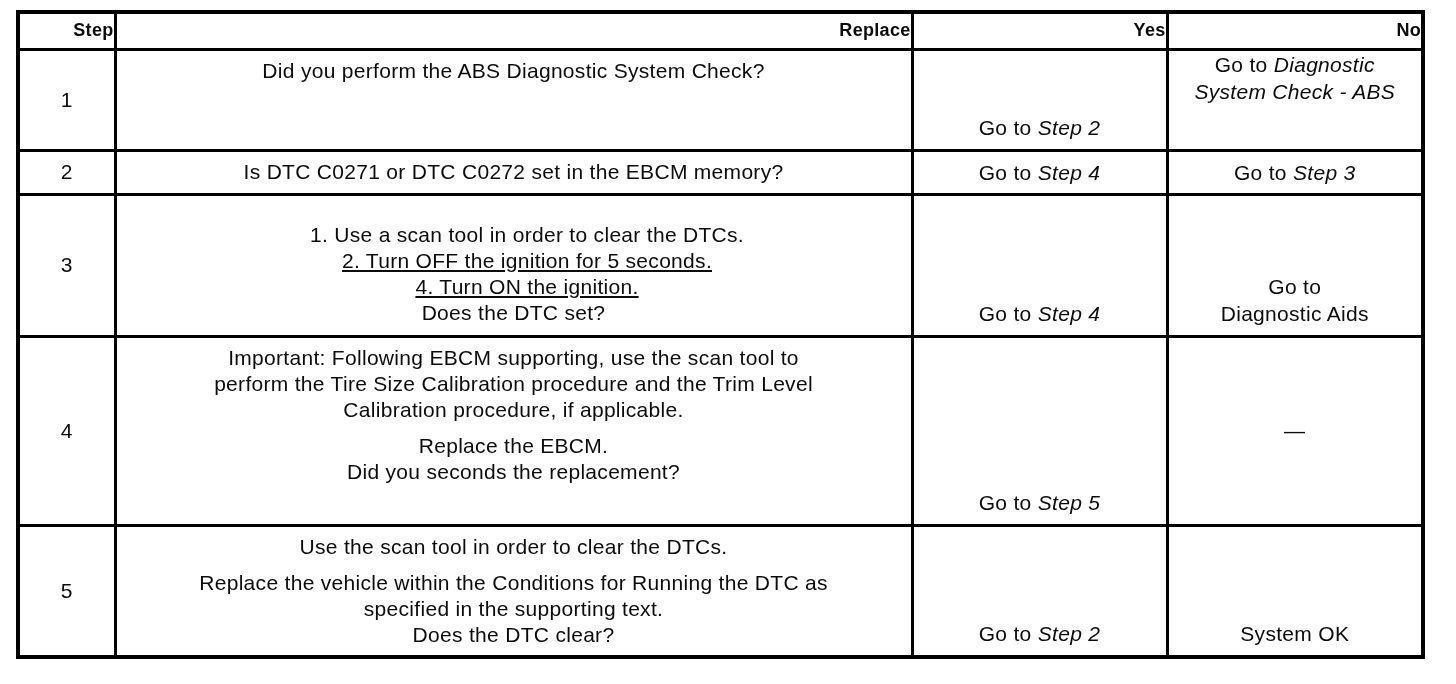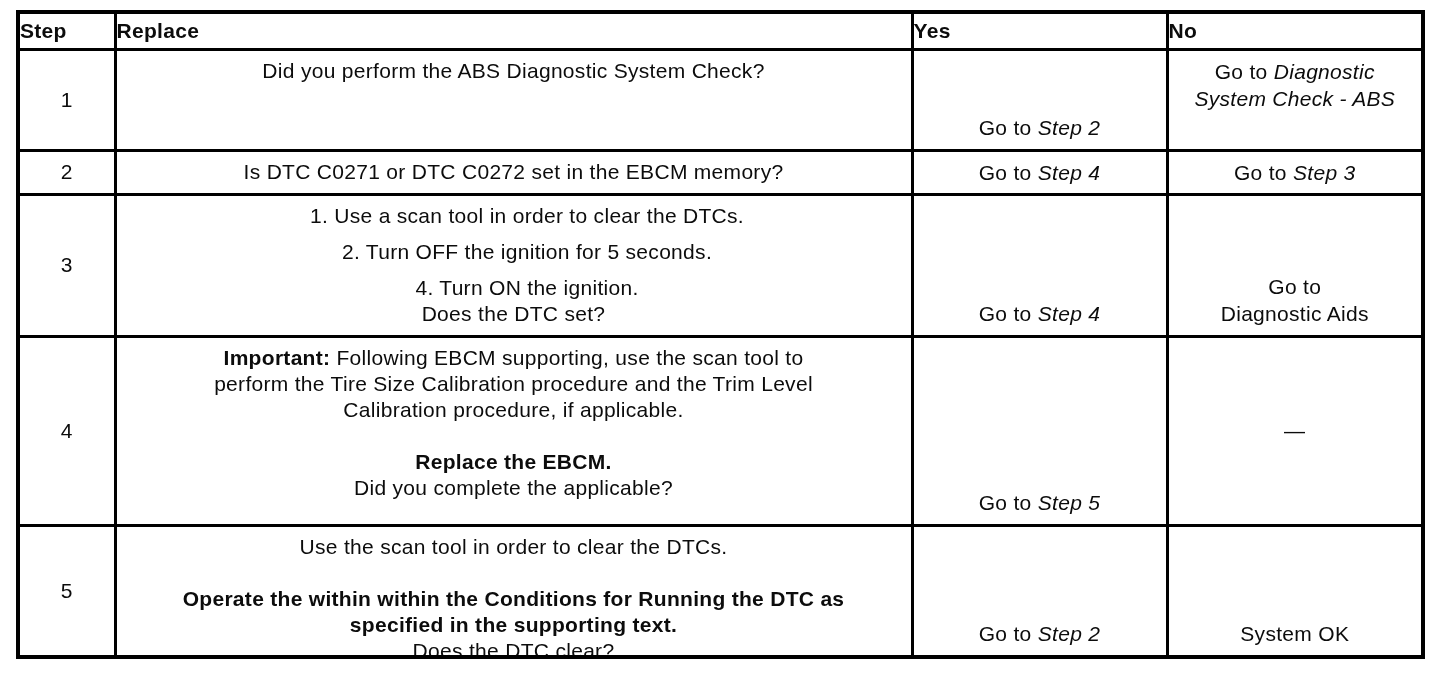--- a/index.html
+++ b/index.html
@@ -35,8 +35,8 @@
   tr.r5 { height: 131px; }
 
   th {
-    font-weight: bold; text-align: left; vertical-align: middle;
-    font-size: 21px; background: #ffffff;
+    font-weight: bold; text-align: right; vertical-align: middle;
+    font-size: 18px; background: #ffffff;
   }
 
   td.step { text-align: center; vertical-align: middle; font-size: 21px; }

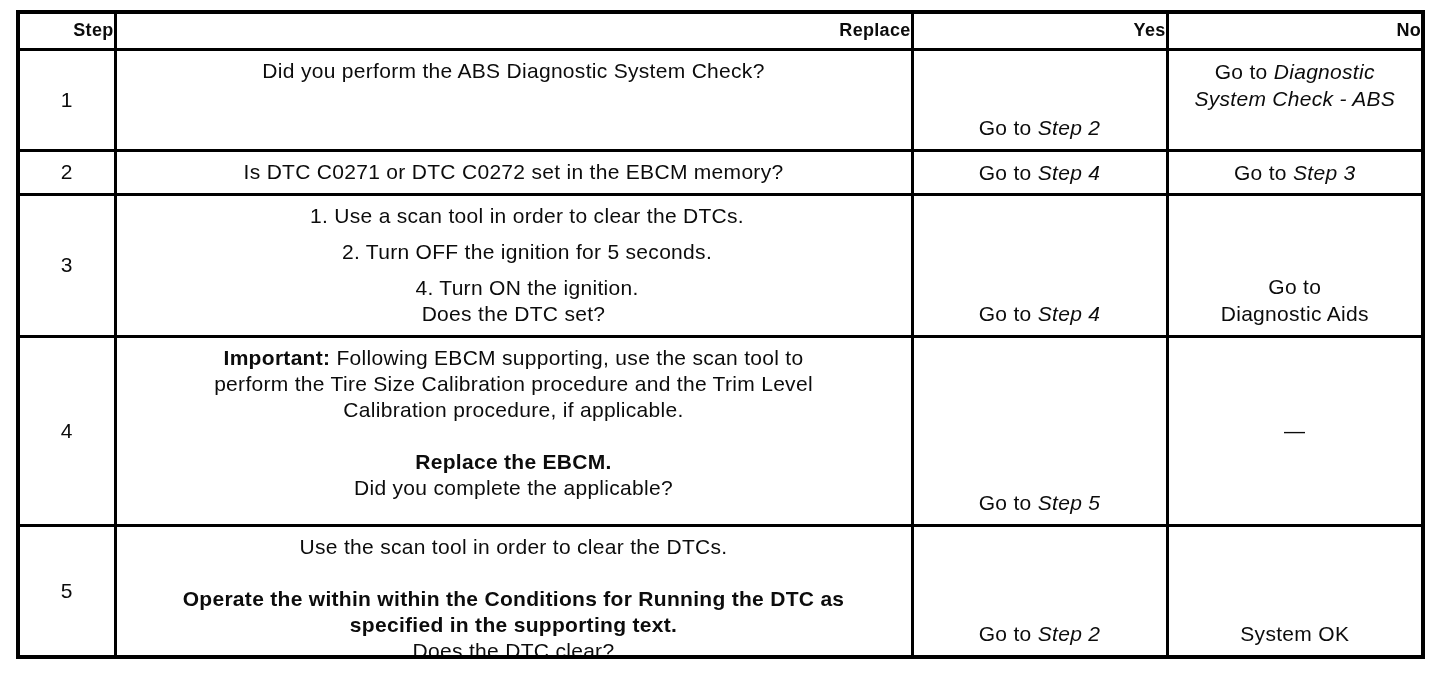--- a/index.html
+++ b/index.html
@@ -51,7 +51,7 @@
 
   td.result { text-align: center; line-height: 27px; padding: 0 6px; }
   td.vb { vertical-align: bottom; padding-bottom: 8px; }
-  td.vt { vertical-align: top; padding-top: 7px; }
+  td.vt { vertical-align: top; }
   td.vm { vertical-align: middle; }
 
   .preline { white-space: pre-line; }

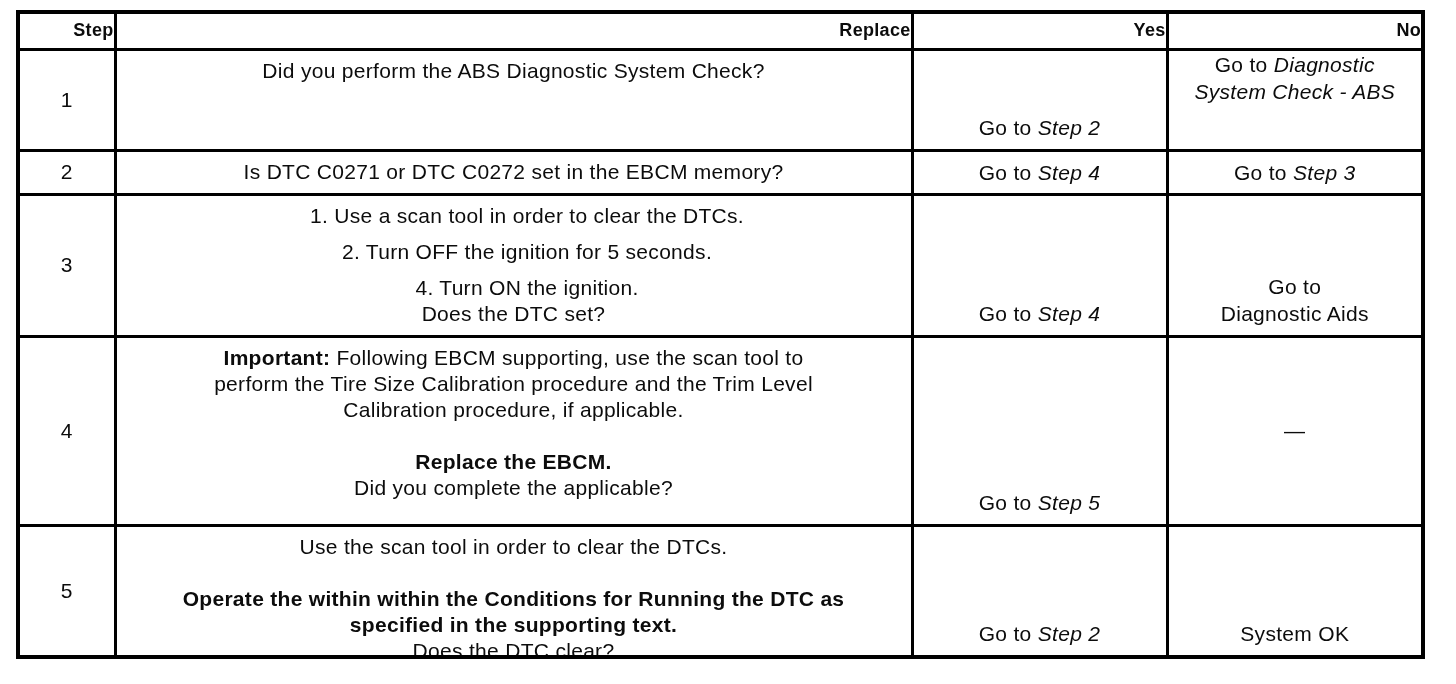--- a/index.html
+++ b/index.html
@@ -59,7 +59,7 @@
   b.imp { font-weight: bold; }
 
   .list { padding-left: 27px; }
-  .list .li { line-height: 26px; }
+  .list .li { line-height: 26px; margin-top: 19px; }
   .list .li + .li { margin-top: 10px; }
   .after-list { margin-top: 9px; }
 

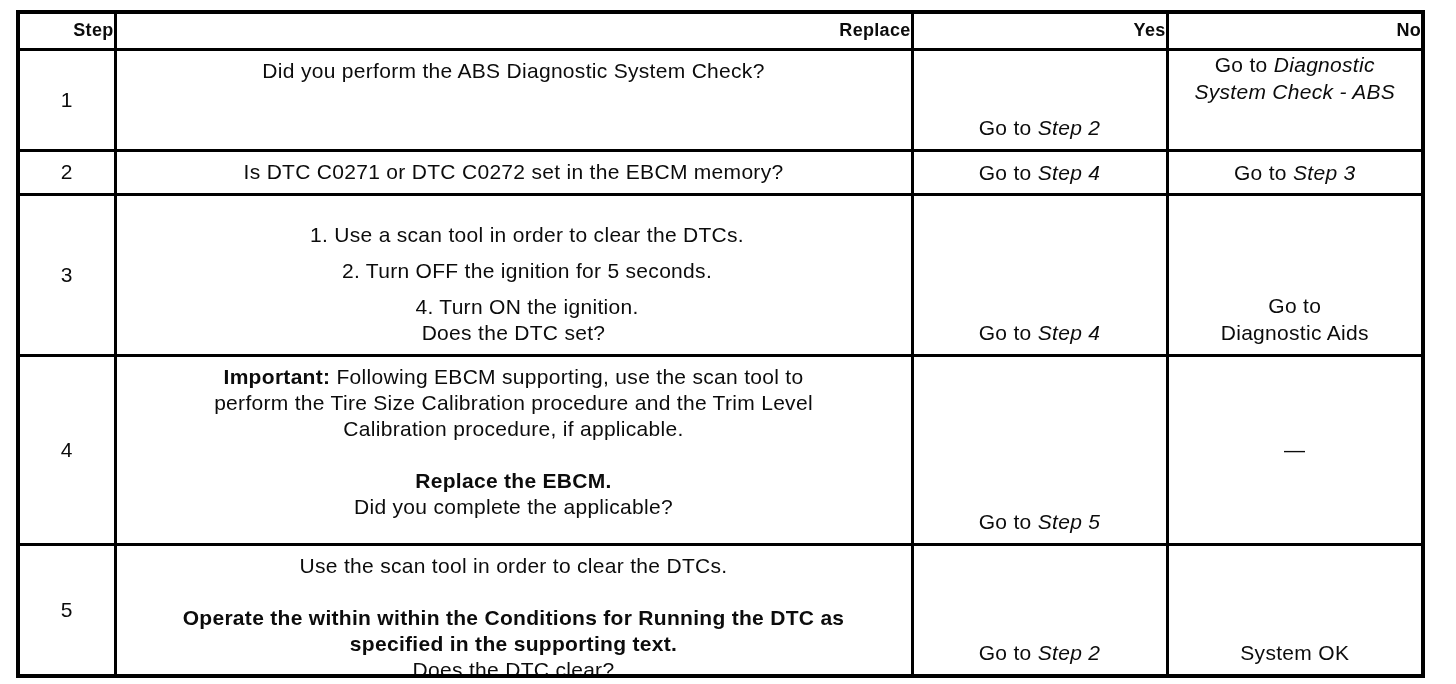--- a/index.html
+++ b/index.html
@@ -60,7 +60,7 @@
 
   .list { padding-left: 27px; }
   .list .li { line-height: 26px; margin-top: 19px; }
-  .list .li + .li { margin-top: 10px; }
+  .list .li + .li { margin-top: 0; text-decoration: underline; }
   .after-list { margin-top: 9px; }
 
   .cellcol { display: flex; flex-direction: column; }

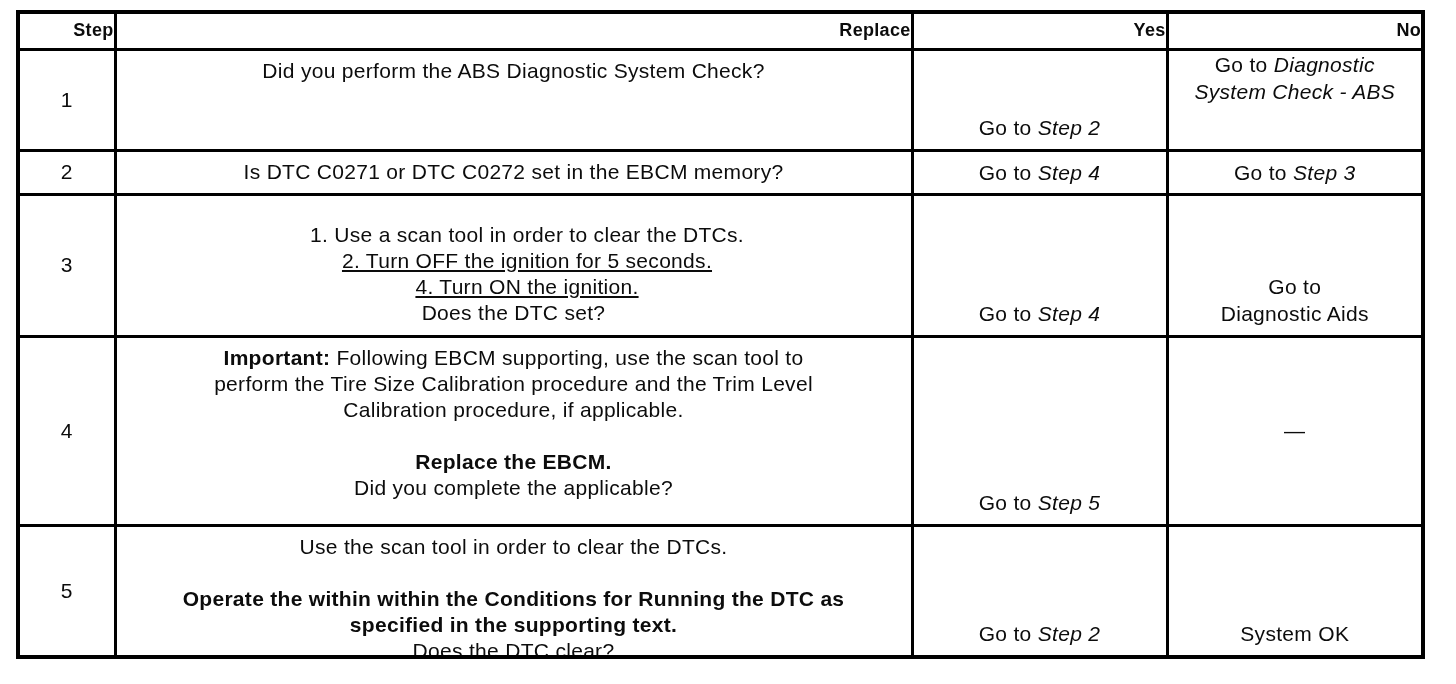--- a/index.html
+++ b/index.html
@@ -56,7 +56,7 @@
 
   .preline { white-space: pre-line; }
   i { font-style: italic; }
-  b.imp { font-weight: bold; }
+  b.imp { font-weight: normal; }
 
   .list { padding-left: 27px; }
   .list .li { line-height: 26px; margin-top: 19px; }

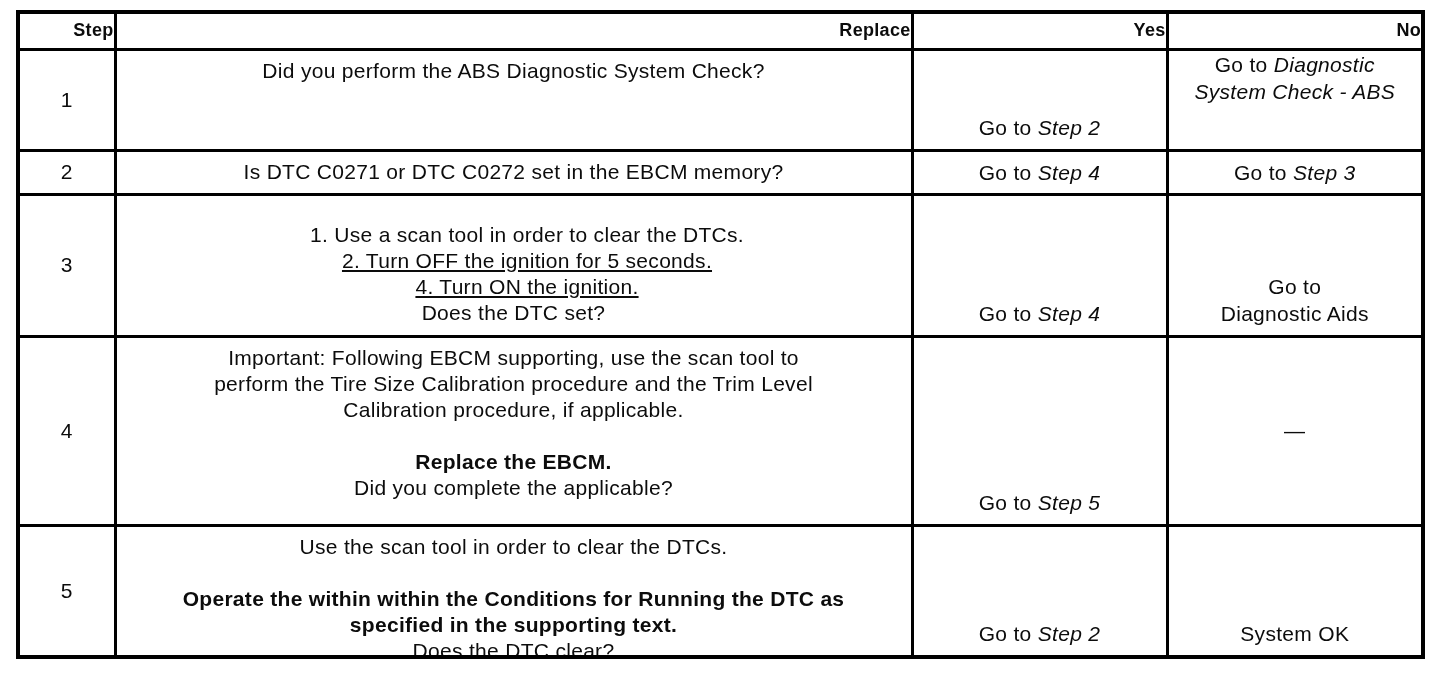--- a/index.html
+++ b/index.html
@@ -47,7 +47,7 @@
     line-height: 26px; text-align: center;
   }
   td.action p { margin: 0; }
-  td.action .para-gap { margin-top: 26px; font-weight: bold; }
+  td.action .para-gap { margin-top: 10px; }
 
   td.result { text-align: center; line-height: 27px; padding: 0 6px; }
   td.vb { vertical-align: bottom; padding-bottom: 8px; }

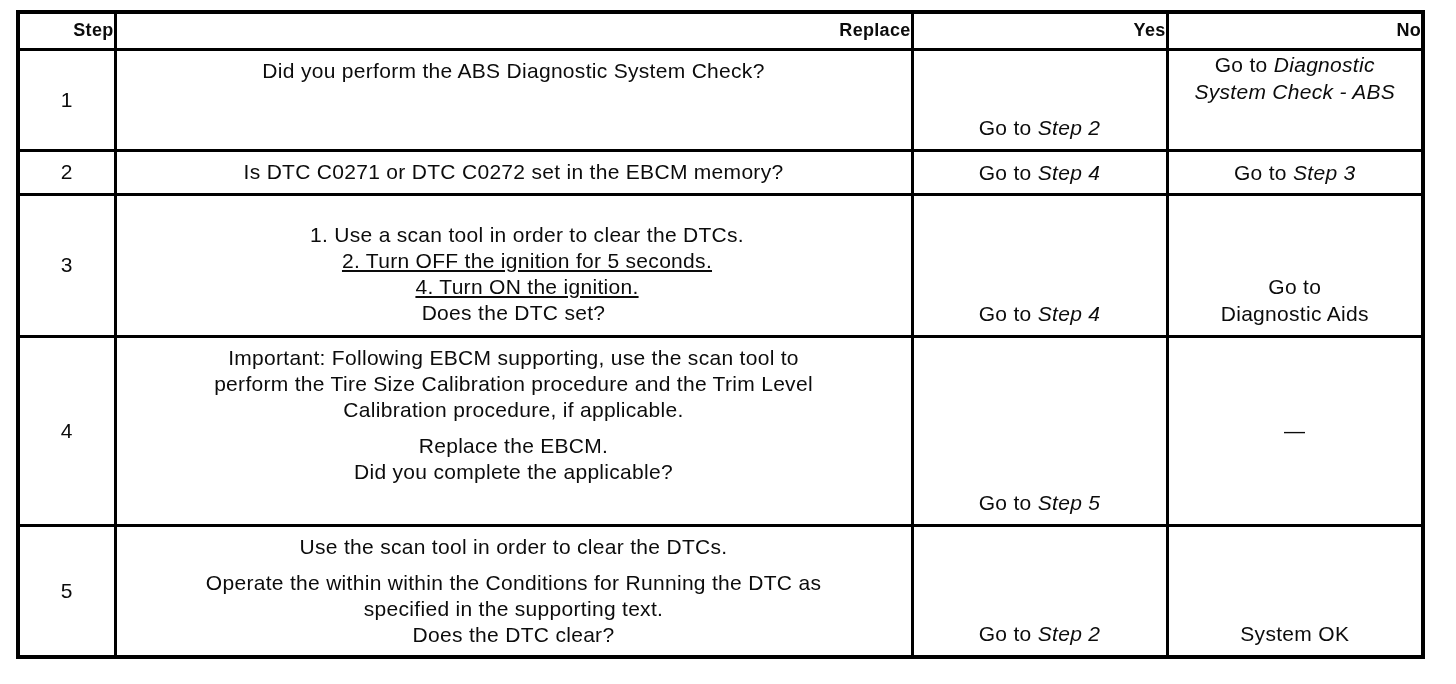--- a/index.html
+++ b/index.html
@@ -141,7 +141,7 @@
 perform the Tire Size Calibration procedure and the Trim Level
 Calibration procedure, if applicable.</span></p>
             <p class="para-gap">Replace the EBCM.</p>
-            <p class="push">Did you complete the applicable?</p>
+            <p class="push">Did you seconds the replacement?</p>
           </div>
         </td>
         <td class="result vb">

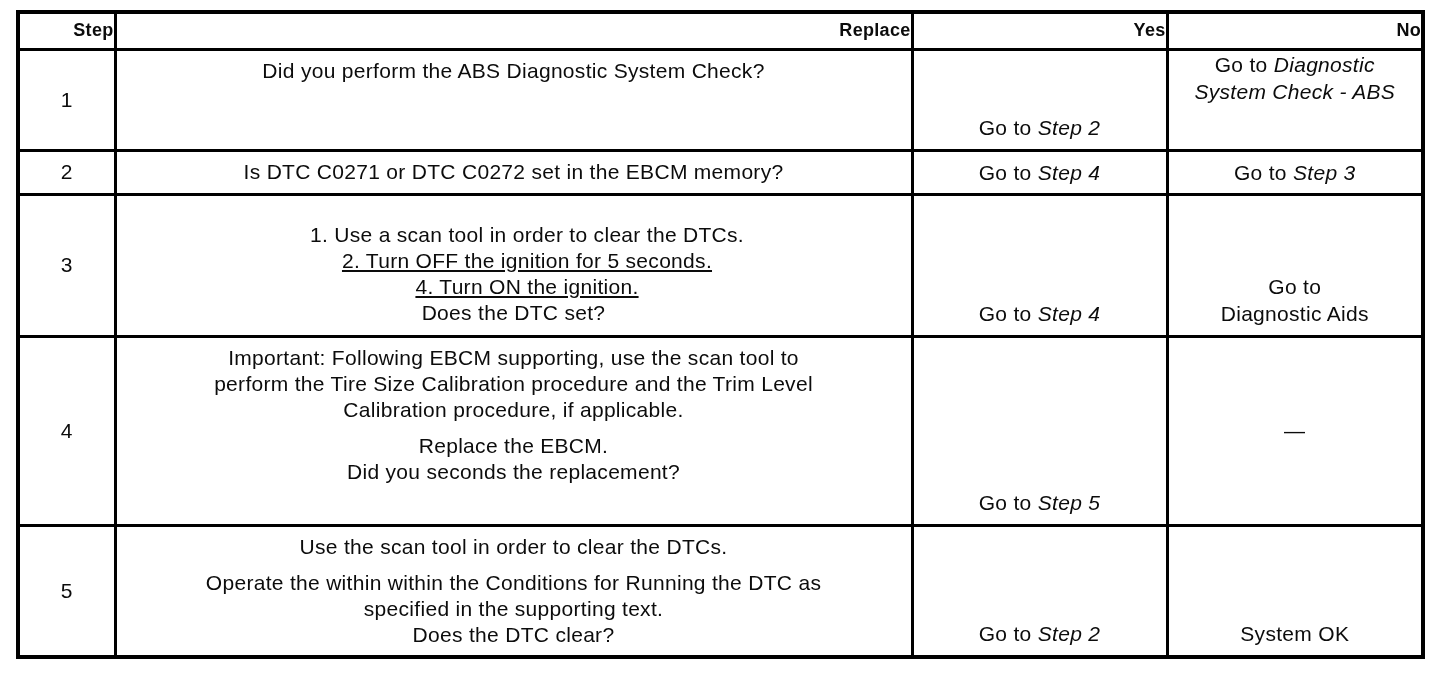--- a/index.html
+++ b/index.html
@@ -155,7 +155,7 @@
         <td class="action">
           <div class="cellcol">
             <p>Use the scan tool in order to clear the DTCs.</p>
-            <p class="para-gap preline">Operate the within within the Conditions for Running the DTC as
+            <p class="para-gap preline">Replace the vehicle within the Conditions for Running the DTC as
 specified in the supporting text.</p>
             <p class="push">Does the DTC clear?</p>
           </div>

